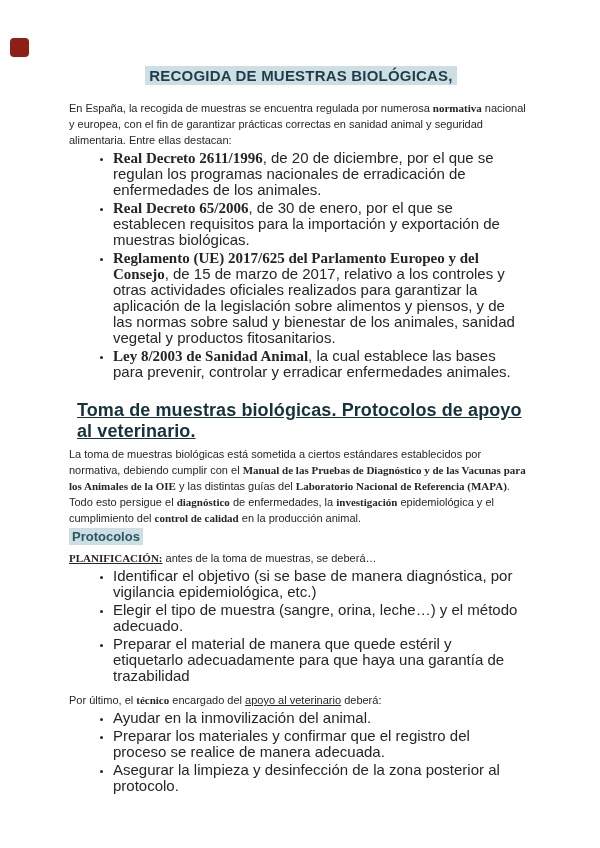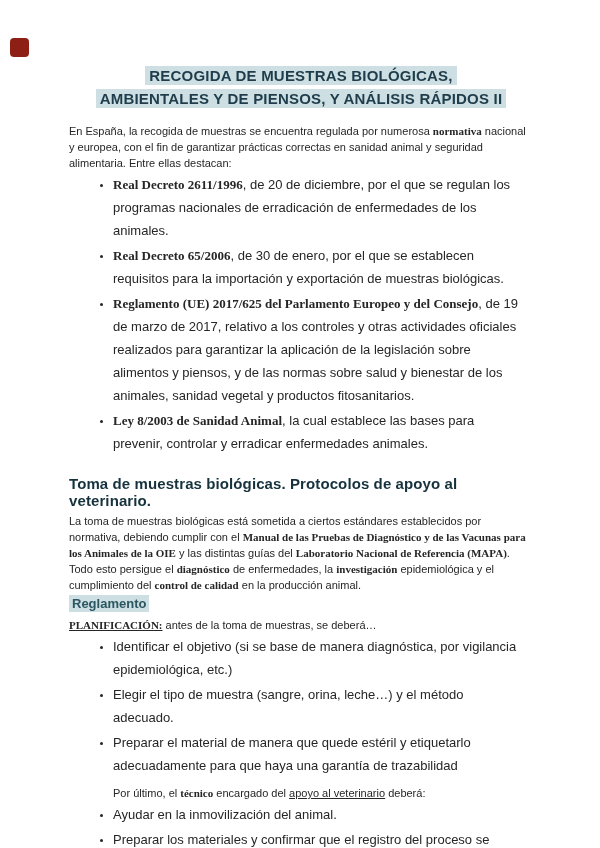--- a/index.html
+++ b/index.html
@@ -83,7 +83,6 @@
 
     <div class="title">
       <span class="hl">RECOGIDA DE MUESTRAS BIOLÓGICAS,</span><br>
-      <span class="hl">AMBIENTALES Y DE PIENSOS, Y ANÁLISIS RÁPIDOS II</span>
     </div>
 
     <p style="margin-bottom:2px;"><span>En España, la recogida de muestras se encuentra regulada por numerosa </span><span class="b">normativa</span><span> nacional y europea, con el fin de garantizar prácticas correctas en sanidad animal y seguridad alimentaria. Entre ellas destacan:</span></p>

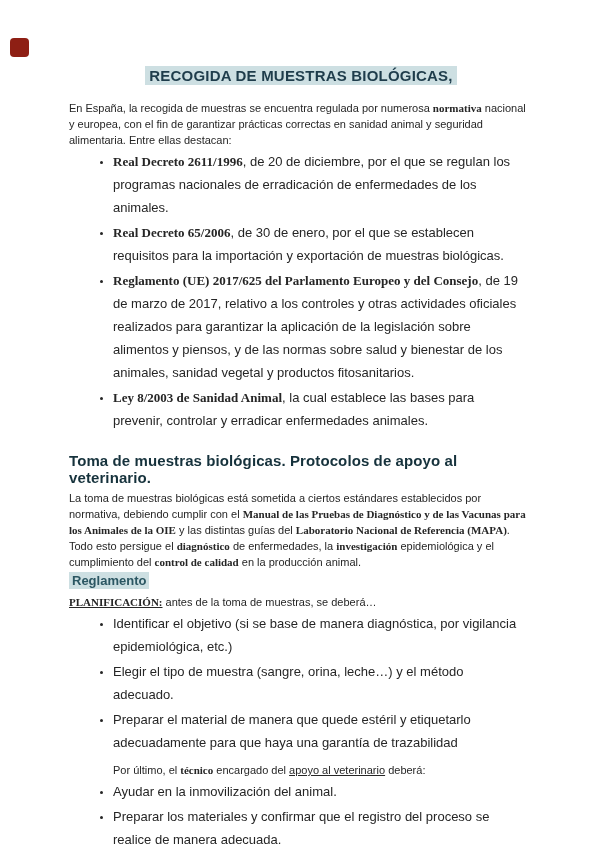--- a/index.html
+++ b/index.html
@@ -53,8 +53,8 @@
     list-style: disc;
   }
   li {
-    font-size: 13px;
-    line-height: 23px;
+    font-size: 15px;
+    line-height: 16px;
     margin: 0 12px 2px 0;
   }
   li::marker { color: #262626; font-size: 10px; }

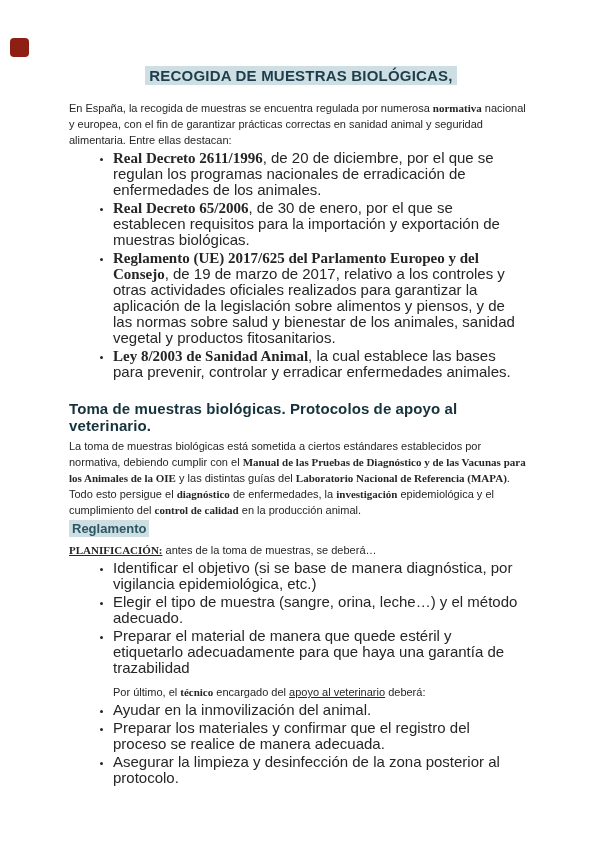--- a/index.html
+++ b/index.html
@@ -90,7 +90,7 @@
     <ul>
       <li><span class="b">Real Decreto 2611/1996</span><span>, de 20 de diciembre, por el que se regulan los programas nacionales de erradicación de enfermedades de los animales.</span></li>
       <li><span class="b">Real Decreto 65/2006</span><span>, de 30 de enero, por el que se establecen requisitos para la importación y exportación de muestras biológicas.</span></li>
-      <li><span class="b">Reglamento (UE) 2017/625 del Parlamento Europeo y del Consejo</span><span>, de 19 de marzo de 2017, relativo a los controles y otras actividades oficiales realizados para garantizar la aplicación de la legislación sobre alimentos y piensos, y de las normas sobre salud y bienestar de los animales, sanidad vegetal y productos fitosanitarios.</span></li>
+      <li><span class="b">Reglamento (UE) 2017/625 del Parlamento Europeo y del Consejo</span><span>, de 15 de marzo de 2017, relativo a los controles y otras actividades oficiales realizados para garantizar la aplicación de la legislación sobre alimentos y piensos, y de las normas sobre salud y bienestar de los animales, sanidad vegetal y productos fitosanitarios.</span></li>
       <li><span class="b">Ley 8/2003 de Sanidad Animal</span><span>, la cual establece las bases para prevenir, controlar y erradicar enfermedades animales.</span></li>
     </ul>
 

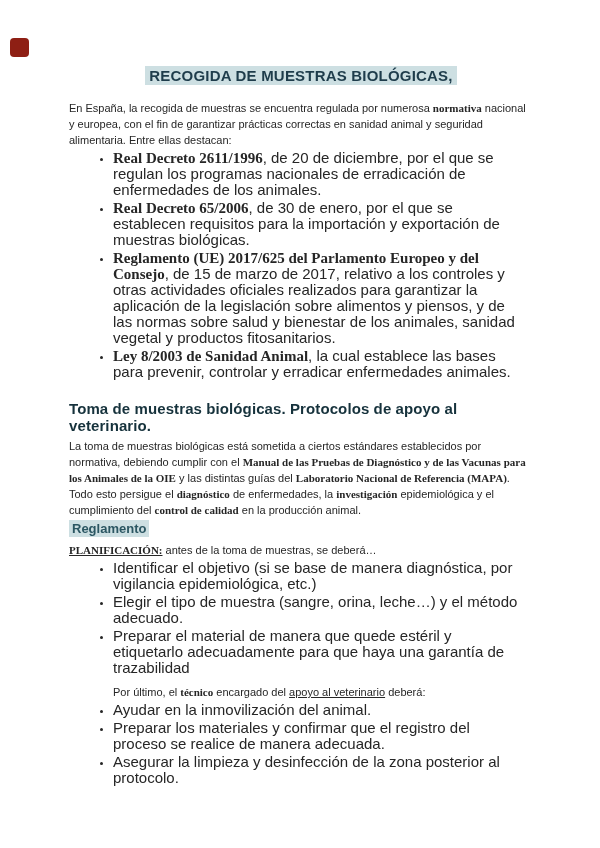--- a/index.html
+++ b/index.html
@@ -59,10 +59,11 @@
   }
   li::marker { color: #262626; font-size: 10px; }
   h2.section {
-    font-size: 15px;
+    font-size: 18px;
     font-weight: bold;
+    text-decoration: underline;
     color: var(--heading, #16323c);
-    margin: 20px 0 4px 0;
+    margin: 20px 0 4px 8px;
     letter-spacing: 0.1px;
   }
   h3.sub {

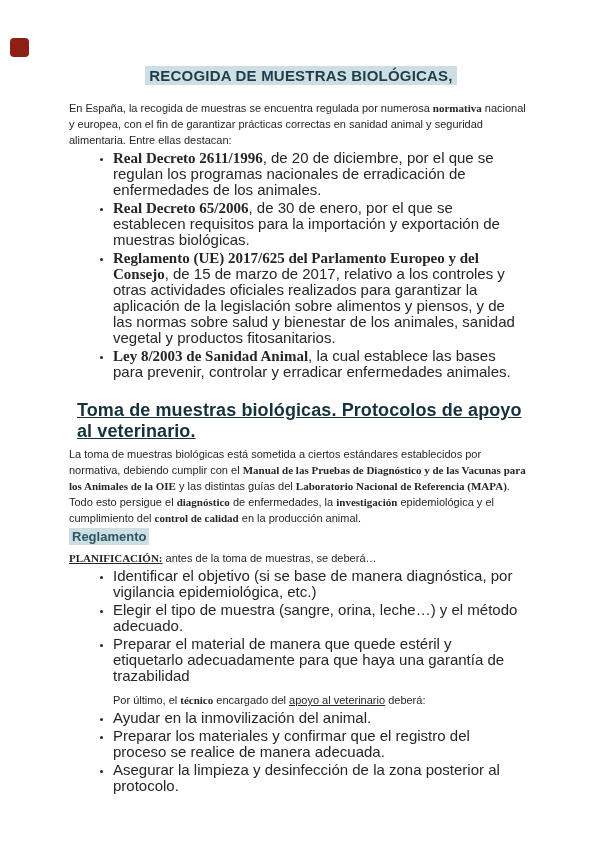--- a/index.html
+++ b/index.html
@@ -100,7 +100,7 @@
     <p style="margin-bottom:3px;"><span>La toma de muestras biológicas está sometida a ciertos estándares establecidos por normativa, debiendo cumplir con el </span><span class="b">Manual de las Pruebas de Diagnóstico y de las Vacunas para los Animales de la OIE</span><span> y las distintas guías del </span><span class="b">Laboratorio Nacional de Referencia (MAPA)</span><span>. Todo esto persigue el </span><span class="b">diagnóstico</span><span> de enfermedades, la </span><span class="b">investigación</span><span> epidemiológica y el cumplimiento del </span><span class="b">control de calidad</span><span> en la producción animal.</span></p>
 
     <h3 class="sub">
-      <span class="hl">Reglamento</span>
+      <span class="hl">Protocolos</span>
     </h3>
 
     <p style="margin-bottom:2px;"><span class="b u">PLANIFICACIÓN:</span><span> antes de la toma de muestras, se deberá…</span></p>

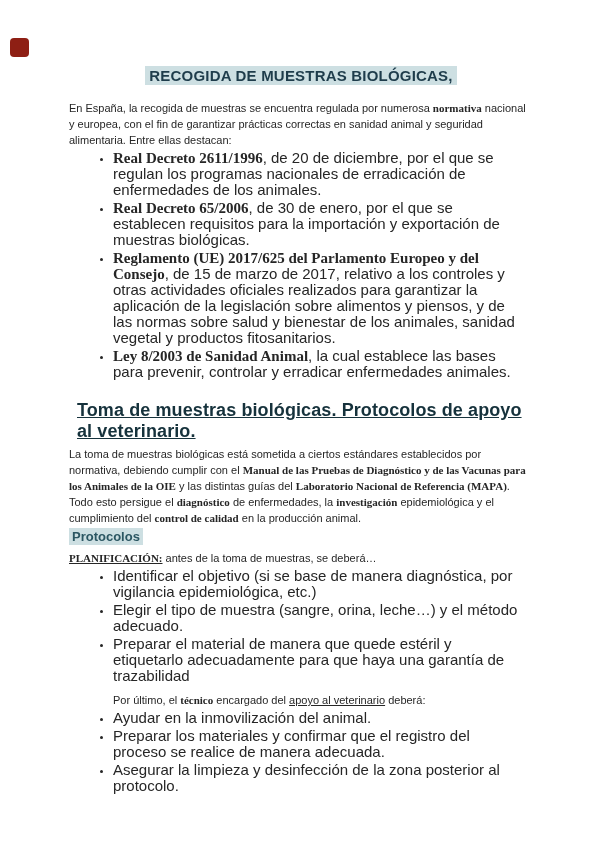--- a/index.html
+++ b/index.html
@@ -114,7 +114,7 @@
 
 
 
-    <p style="margin-bottom:2px;margin-left:44px;"><span>Por último, el </span><span class="b">técnico</span><span> encargado del </span><span class="u">apoyo al veterinario</span><span> deberá:</span></p>
+    <p style="margin-bottom:2px;"><span>Por último, el </span><span class="b">técnico</span><span> encargado del </span><span class="u">apoyo al veterinario</span><span> deberá:</span></p>
 
     <ul>
       <li><span>Ayudar en la inmovilización del animal.</span></li>

